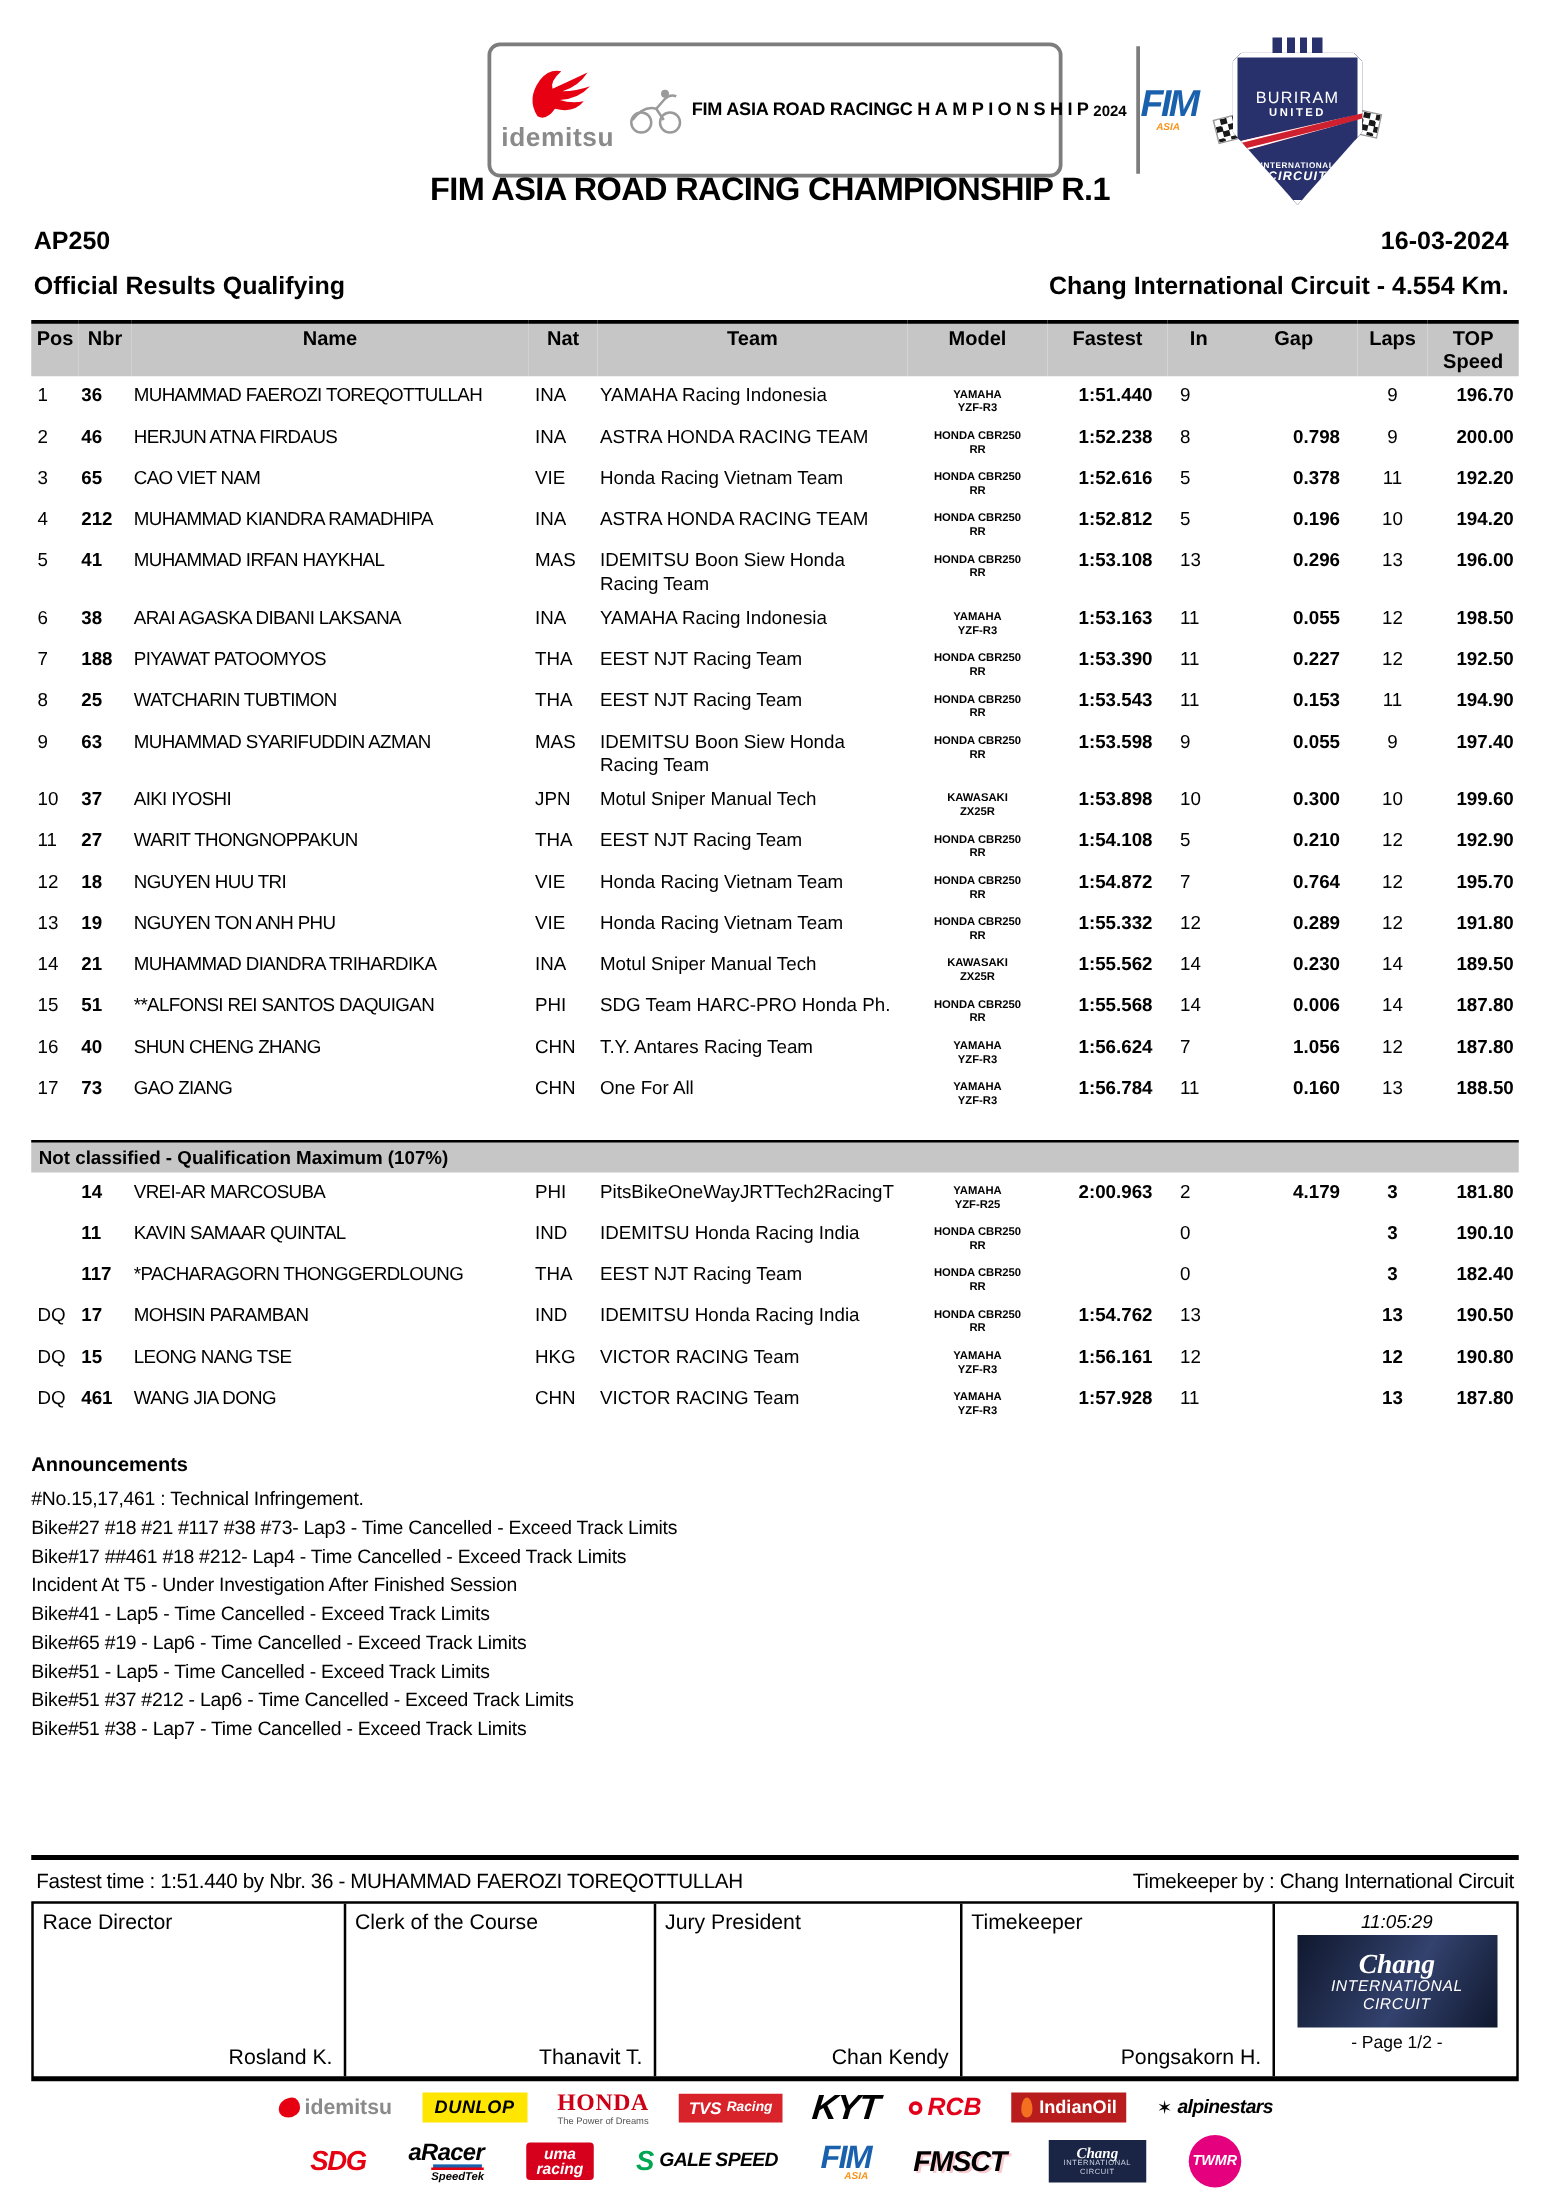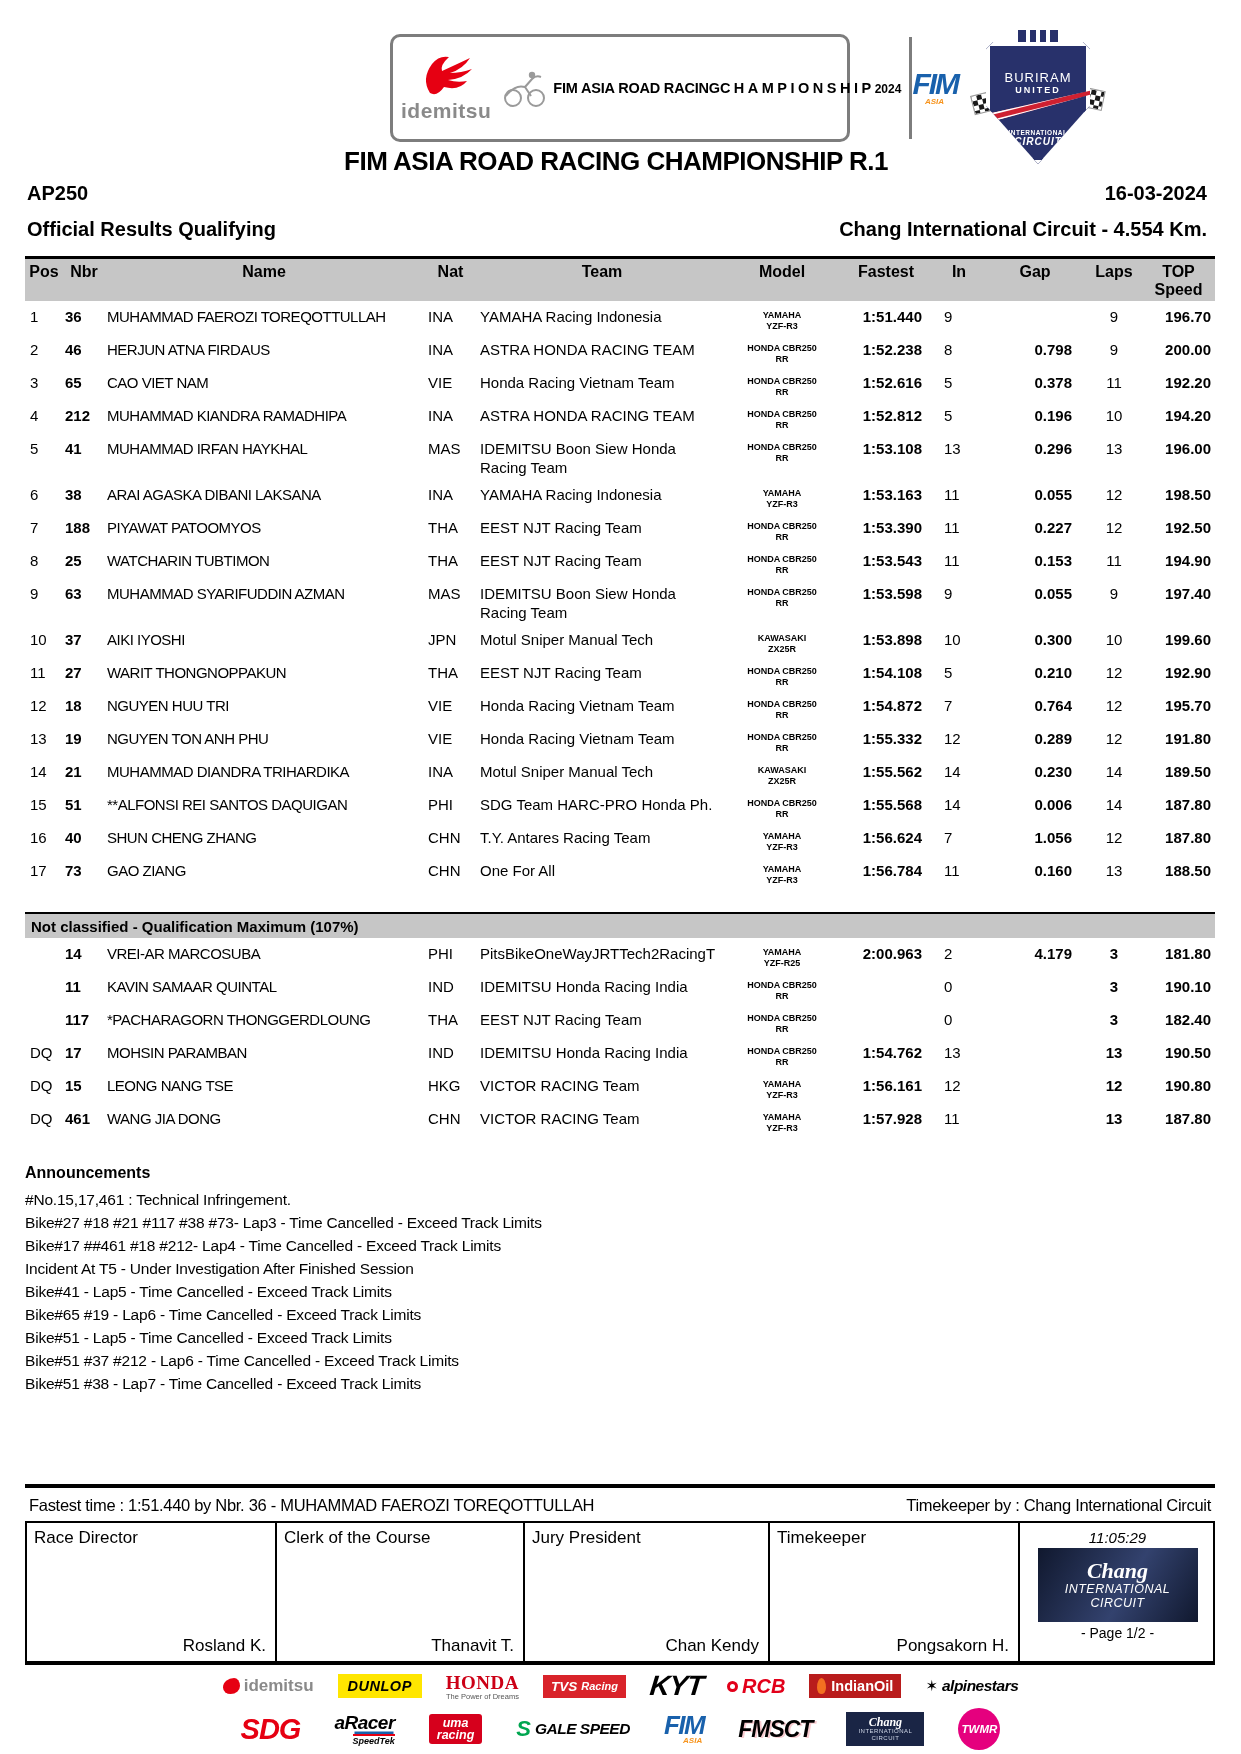--- a/index.html
+++ b/index.html
@@ -41,7 +41,7 @@
   .crest-t4 { font-size:10px; font-weight:900; font-style:italic; letter-spacing:1px; }
 
   
-  .title { position:absolute; left:25px; right:34px; top:146px; text-align:center;
+  .title { position:absolute; left:25px; right:34px; top:136px; text-align:center;
     font-size:26px; font-weight:bold; letter-spacing:-0.5px; }
   .meta-row { position:absolute; left:27px; right:34px; display:flex; justify-content:space-between;
     font-size:20px; font-weight:bold; }

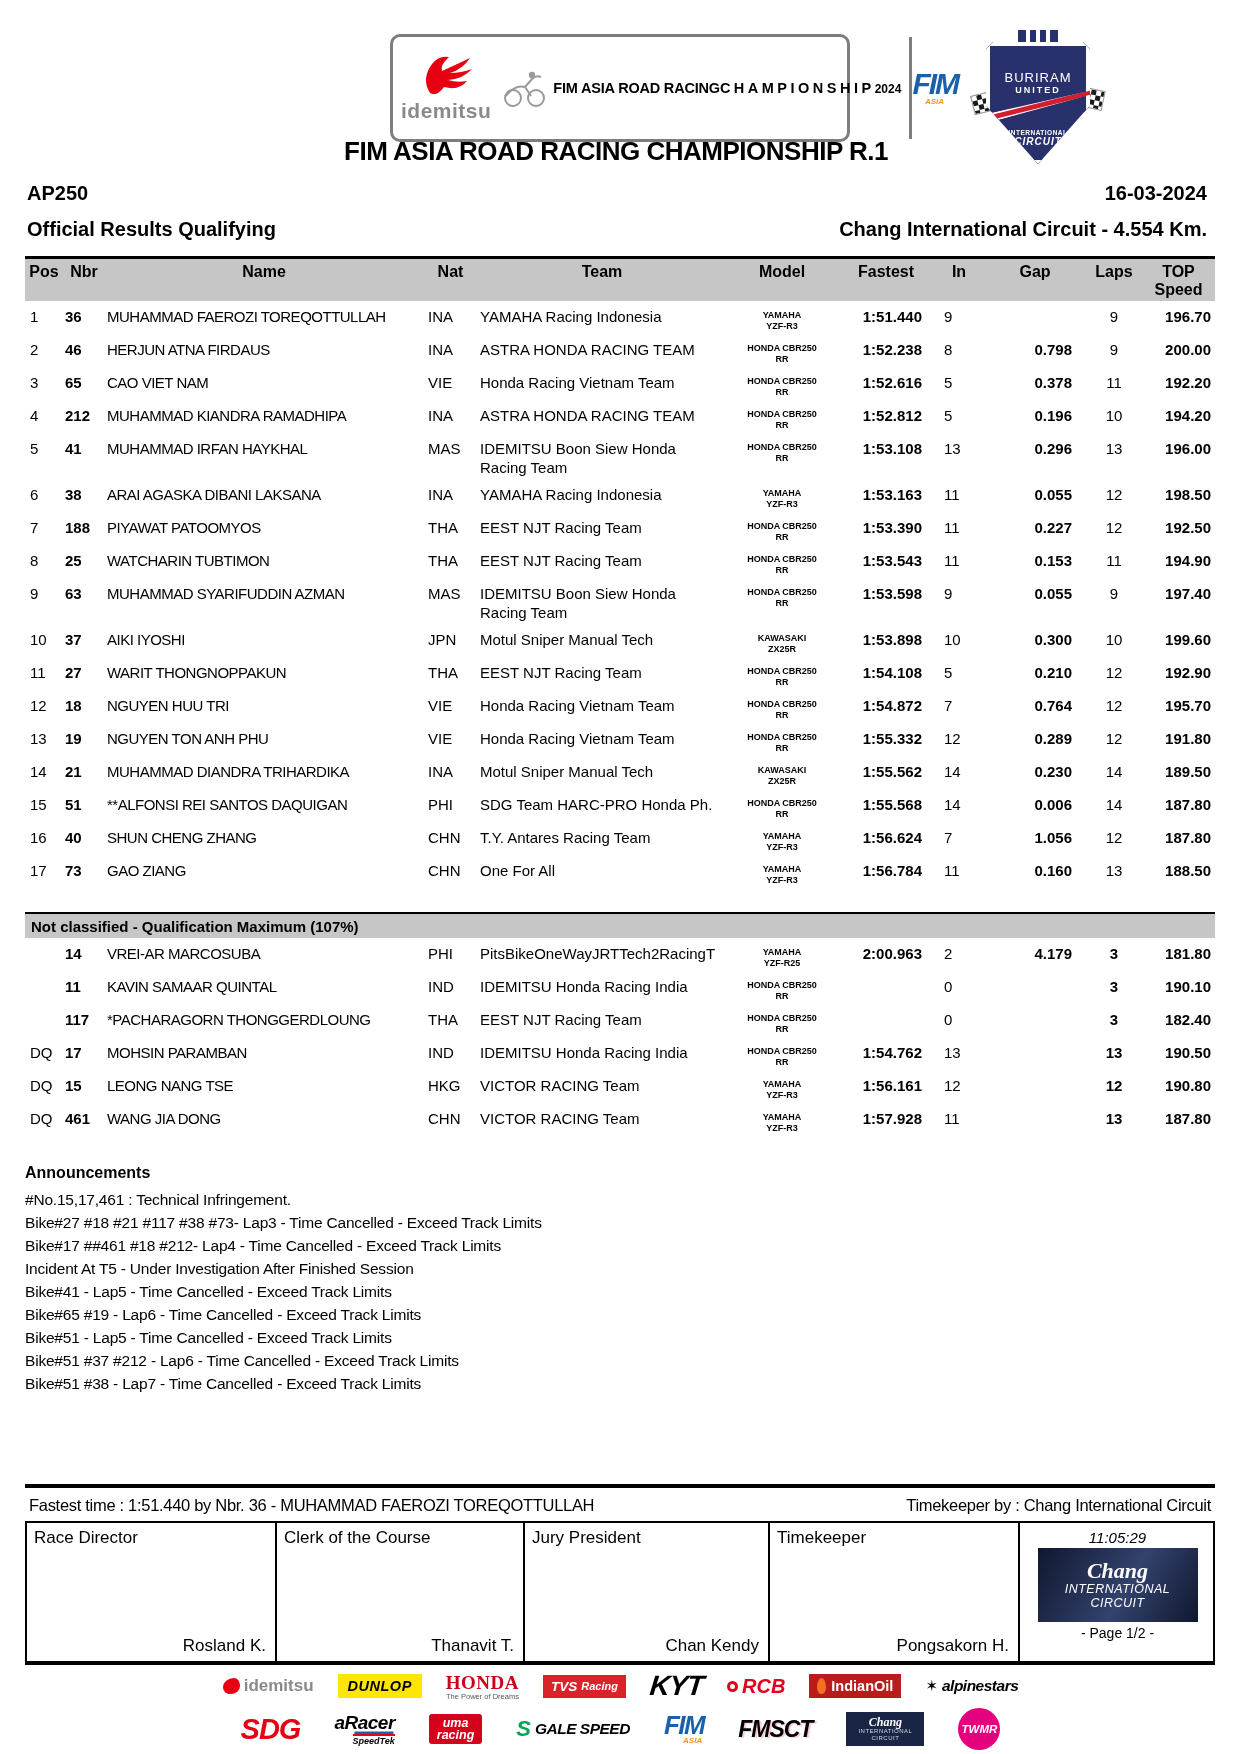--- a/index.html
+++ b/index.html
@@ -125,7 +125,7 @@
   .sp-alpinestars .sp-icon { font-size:15px; }
   .sp-alpinestars .sp-main { font-style:italic; font-size:15.5px; letter-spacing:-0.5px; }
 
-  .sp-sdg .sp-main { color:#e60012; font-size:29px; font-style:italic; font-weight:900; letter-spacing:-1px; }
+  .sp-sdg .sp-main { color:#e60012; font-size:22px; font-style:italic; font-weight:900; letter-spacing:-1px; }
   .sp-aracer { flex-direction:column; gap:0; align-items:flex-end; }
   .sp-aracer .sp-main { font-size:19px; font-style:italic; font-weight:900; letter-spacing:-0.5px; }
   .sp-aracer .sp-sub { font-size:9px; font-weight:bold; font-style:italic; border-top:2.5px solid #e60012; box-shadow:0 -4px 0 -1.5px #1961ac; }

